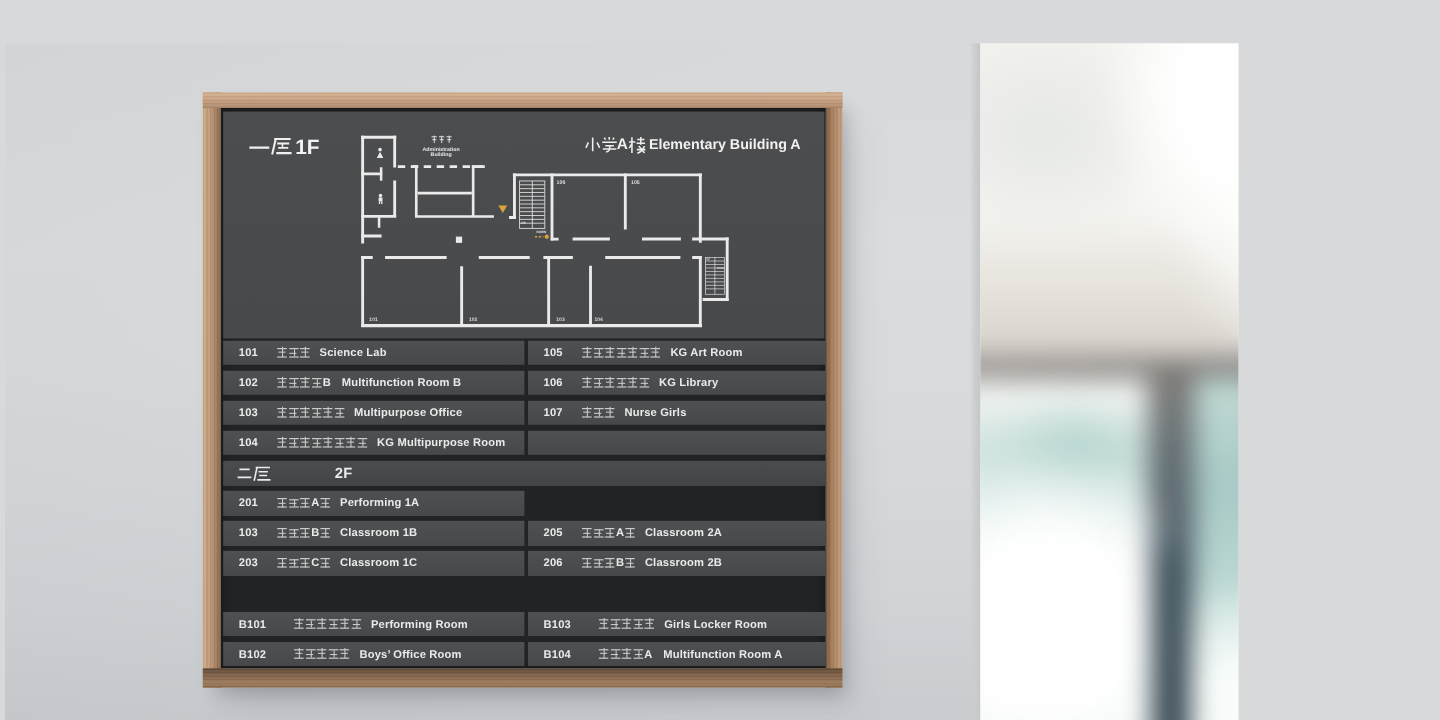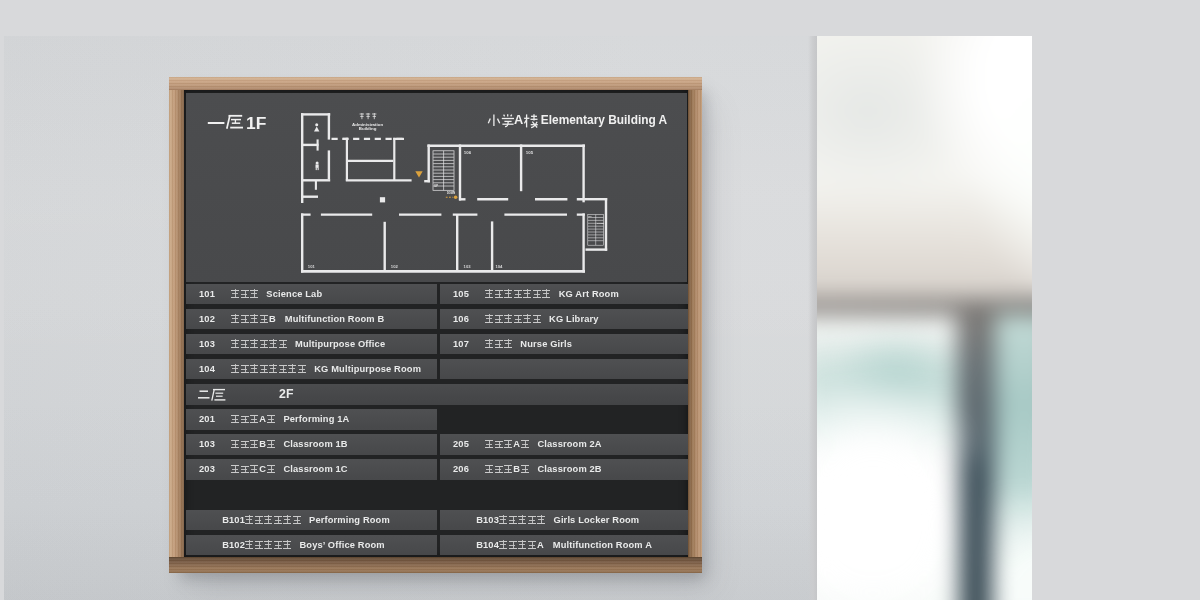--- a/index.html
+++ b/index.html
@@ -43,7 +43,7 @@
   .rtext{display:flex;align-items:center;height:100%;color:#e9eaea;
     font-size:9.3px;font-weight:bold;letter-spacing:.15px;white-space:nowrap;}
   .num{display:inline-block;width:32px;padding-left:13px;flex:none;}
-  .numw{display:inline-block;width:46px;padding-left:13px;flex:none;text-align:right;}
+  .numw{display:inline-block;width:46px;padding-left:13px;flex:none;}
   .en{margin-left:8px;}
   .cl{margin:0 1px;}
   .cn{display:inline-flex;gap:1.4px;align-items:center;position:relative;top:-.2px;}

